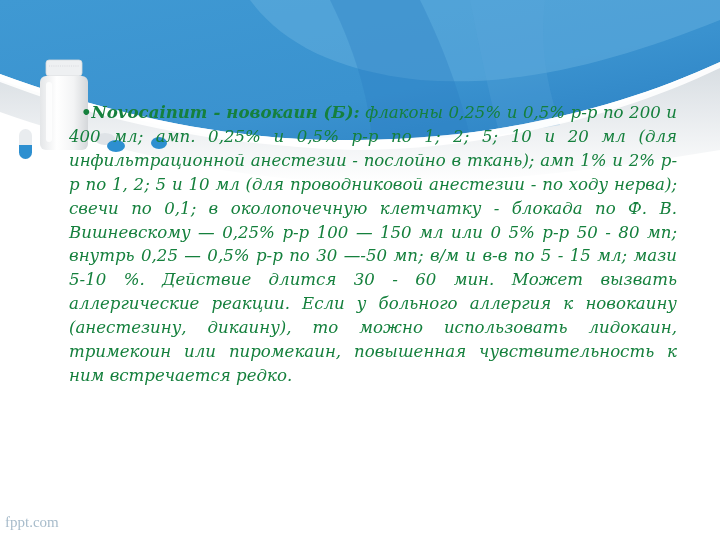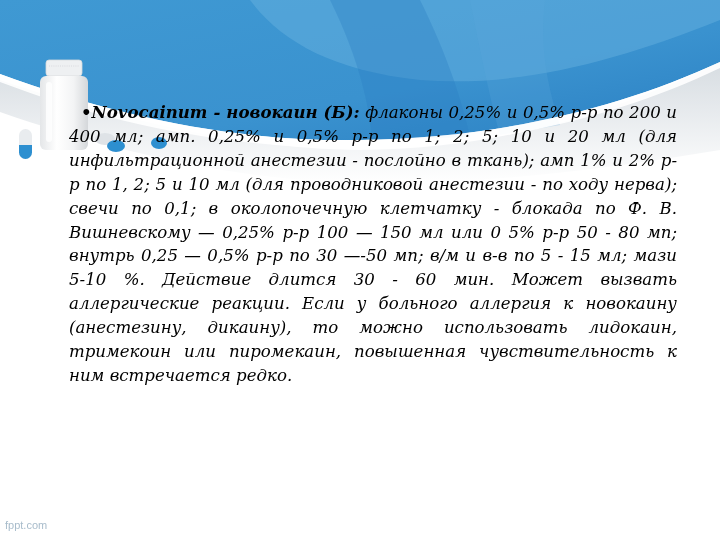--- a/index.html
+++ b/index.html
@@ -16,7 +16,7 @@
     font-style: italic;
     font-size: 16.6px;
     line-height: 23.9px;
-    color: #000000;
+    color: #15803d;
     text-align: justify;
     text-align-last: left;
   }

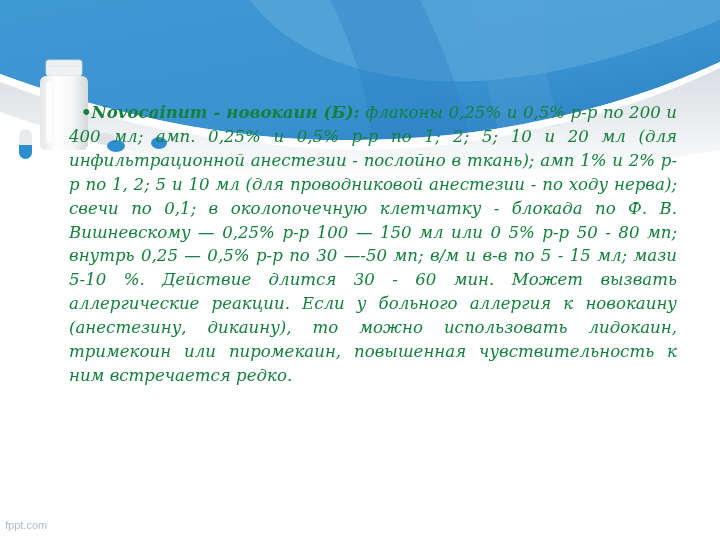--- a/index.html
+++ b/index.html
@@ -24,8 +24,8 @@
   .bullet { font-style: normal; font-weight: bold; margin-left: 12px; }
   .watermark {
     position: absolute; left: 5px; bottom: 9px;
-    font-family: Liberation Sans, sans-serif;
-    font-size: 11px; color: #a8bccb; margin-top: 44px;
+    font-family: Liberation Serif, serif;
+    font-size: 15px; color: #a8bccb; margin-top: 44px;
   }
 </style>
 </head>

